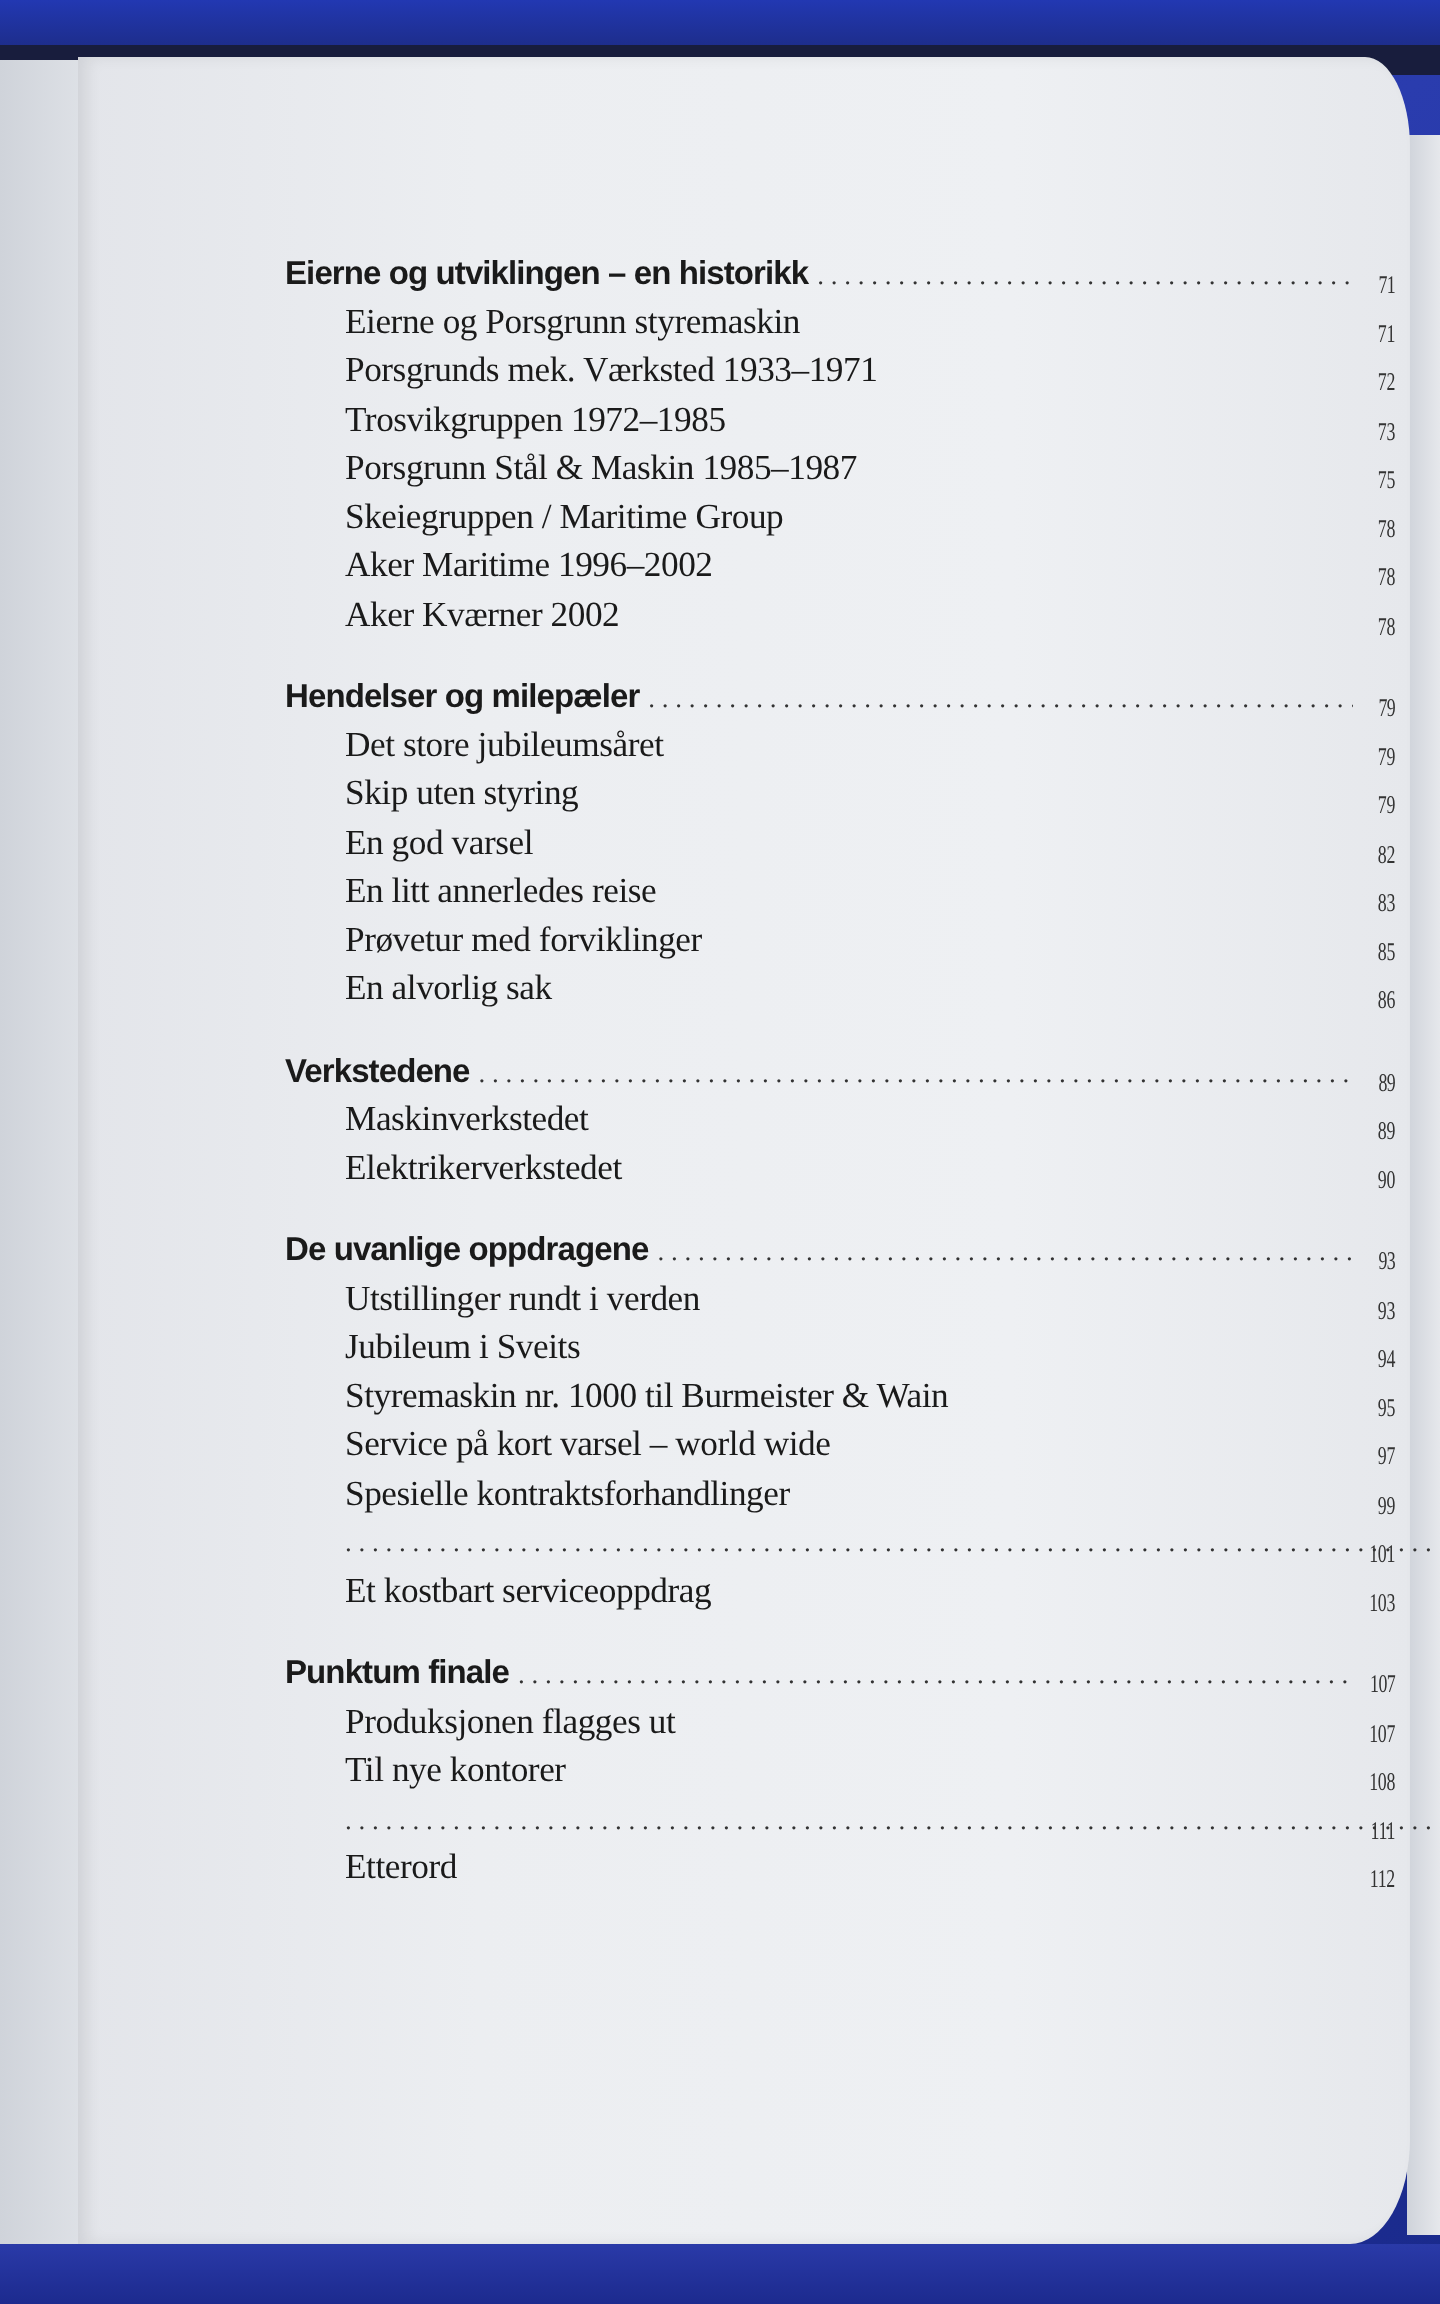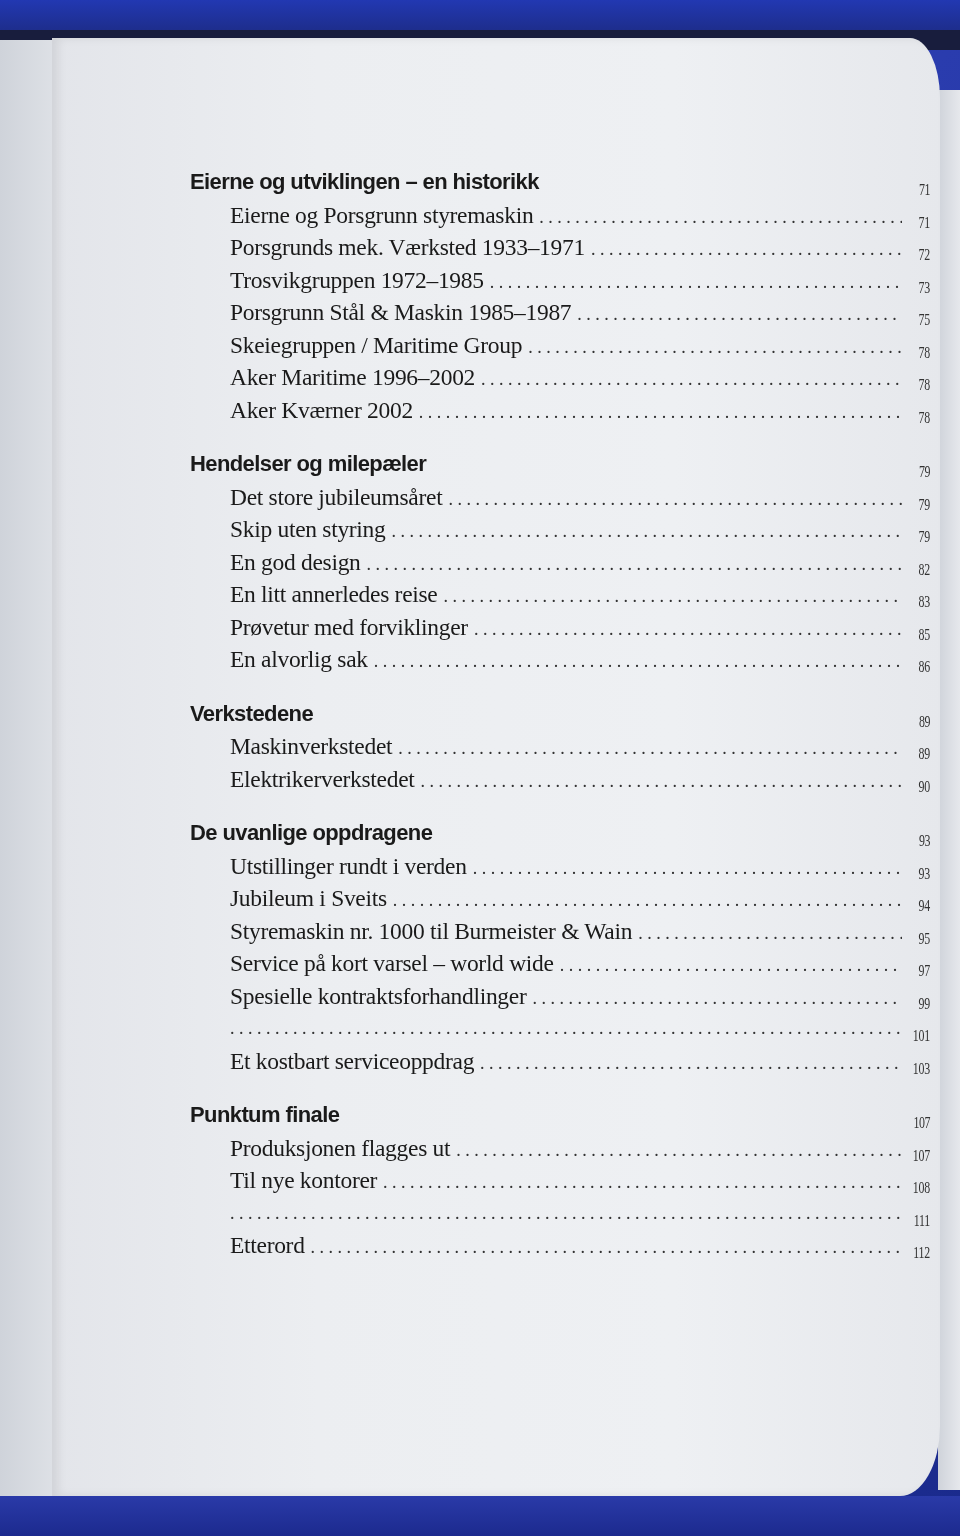--- a/index.html
+++ b/index.html
@@ -43,7 +43,7 @@
     position:relative; display:flex; align-items:baseline;
     height:32.5px; line-height:32.5px; color:#1a1a1a;
   }
-  .row.head { font-family:"Liberation Sans", sans-serif; font-weight:bold; font-size:22px; letter-spacing:-0.6px;flex-direction:column; }
+  .row.head { font-family:"Liberation Sans", sans-serif; font-weight:bold; font-size:22px; letter-spacing:-0.6px; }
   .row.sub  { padding-left:40px; font-size:23.5px; letter-spacing:-0.3px; }
   .title { white-space:nowrap; padding-right:6px; }
   .dots {

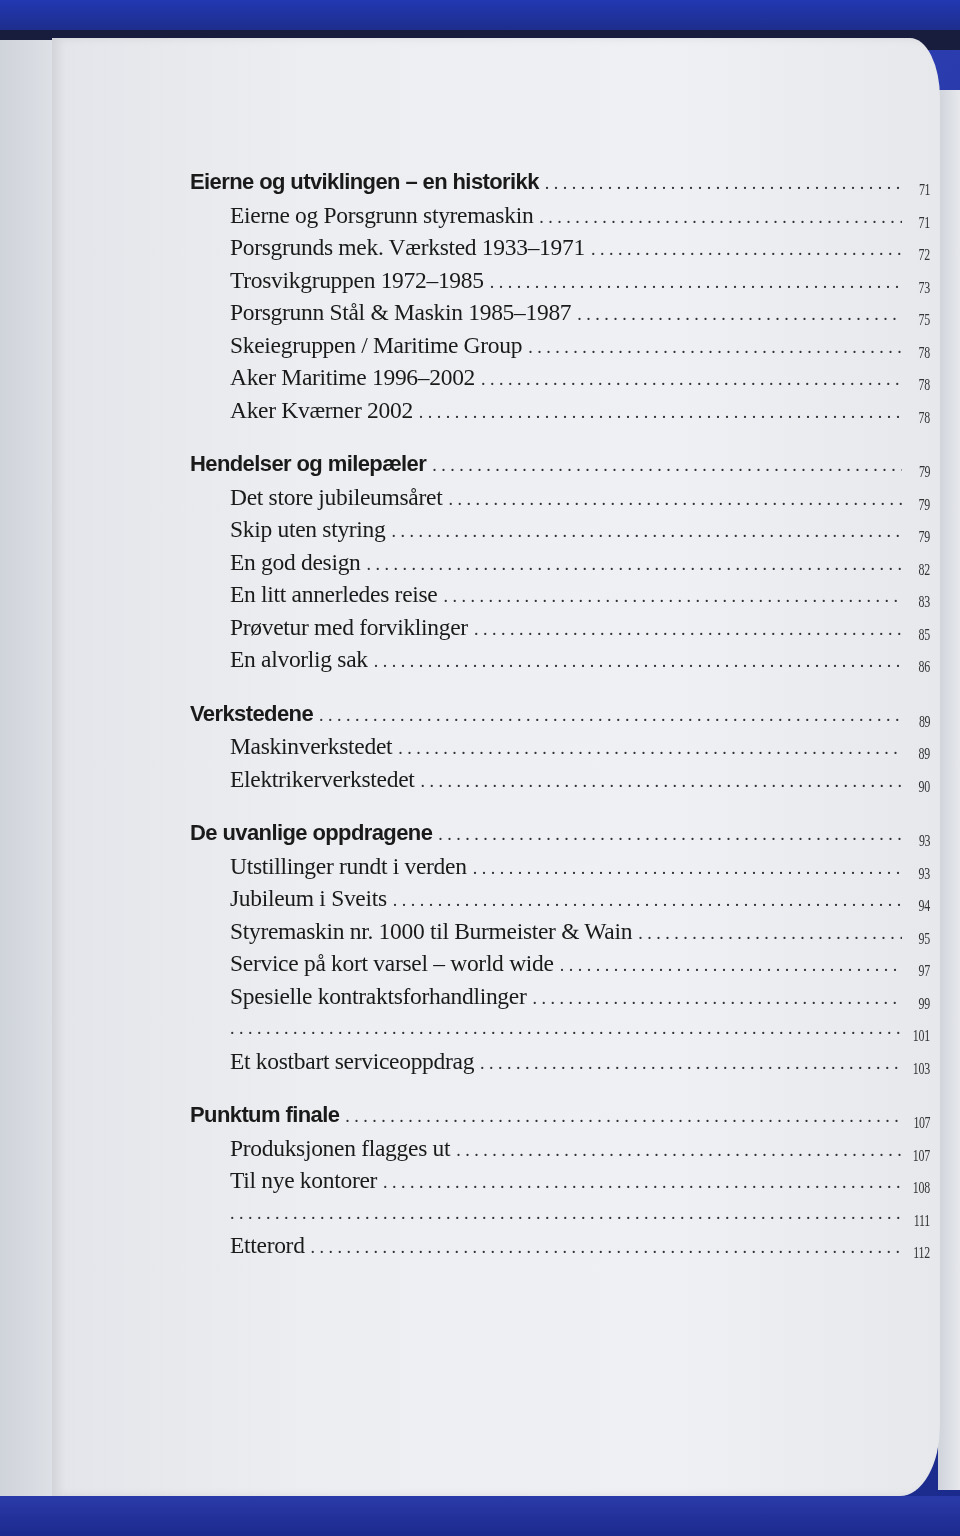--- a/index.html
+++ b/index.html
@@ -44,7 +44,7 @@
     height:32.5px; line-height:32.5px; color:#1a1a1a;
   }
   .row.head { font-family:"Liberation Sans", sans-serif; font-weight:bold; font-size:22px; letter-spacing:-0.6px; }
-  .row.sub  { padding-left:40px; font-size:23.5px; letter-spacing:-0.3px; }
+  .row.sub  { padding-left:40px; font-size:23.5px; letter-spacing:-0.3px;flex-direction:column; }
   .title { white-space:nowrap; padding-right:6px; }
   .dots {
     flex:1; overflow:hidden; white-space:nowrap; color:#333;

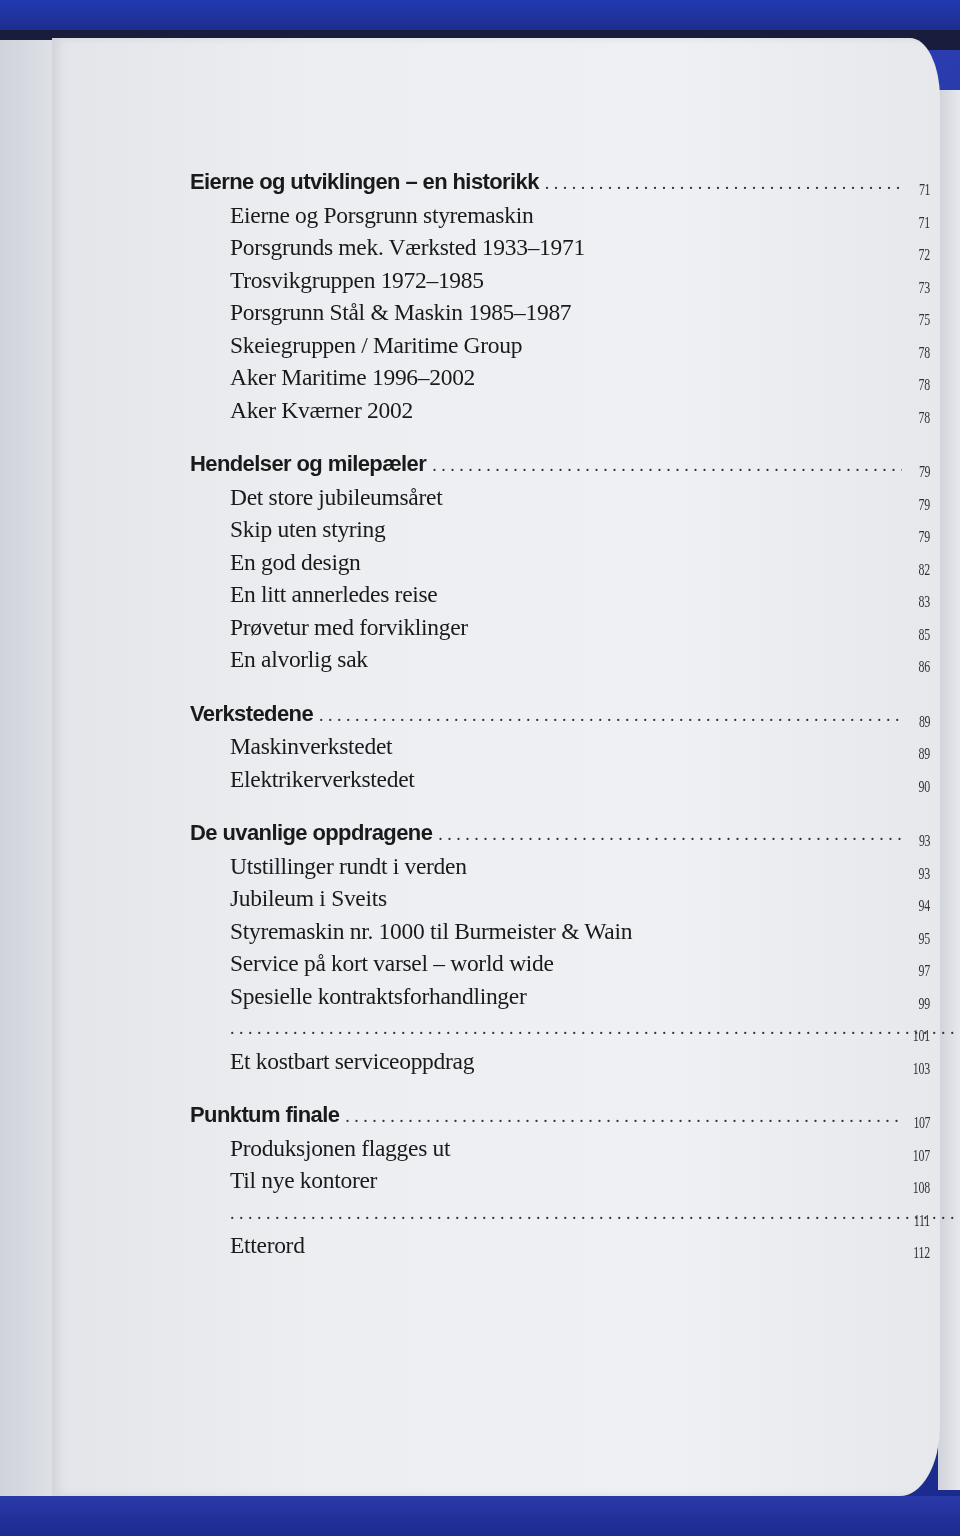--- a/index.html
+++ b/index.html
@@ -130,7 +130,7 @@
         <span class="num">79</span>
       </div>
     <div class="row sub">
-        <span class="title">En god design</span>
+        <span class="title">En god varsel</span>
         <span class="dots"></span>
         <span class="num">82</span>
       </div>

